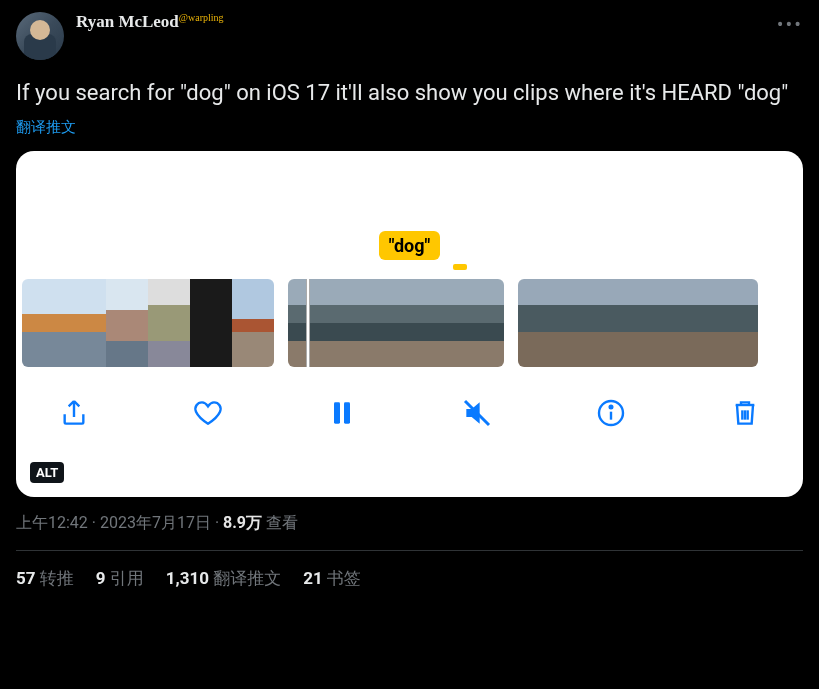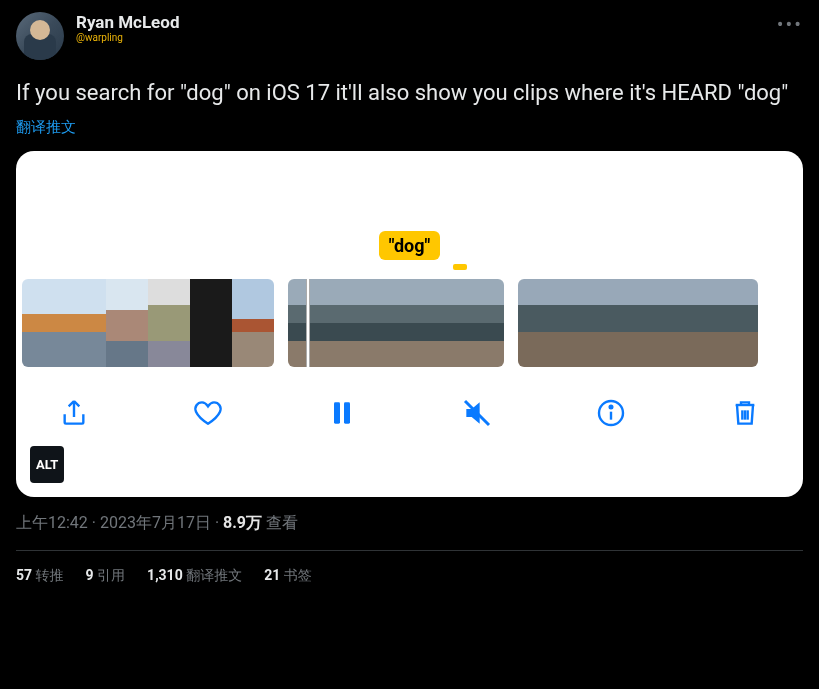--- a/index.html
+++ b/index.html
@@ -43,7 +43,7 @@
     background: #2a3a4a;
     border-radius: 8px 8px 0 0;
   }
-  .names { display: flex; flex-direction: column; }
+  .names { display: flex; flex-direction: row; font-family: Liberation Serif, serif; }
   .display-name { font-weight: 700; font-size: 17px; color: #e7e9ea; }
   .handle { font-size: 10px; color: #eab308; }
   .more {

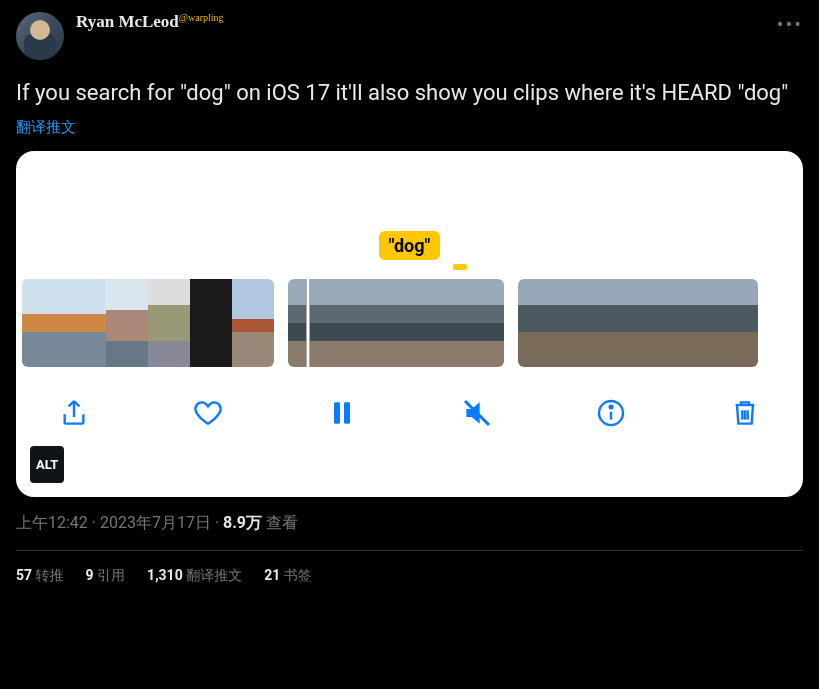--- a/index.html
+++ b/index.html
@@ -155,7 +155,7 @@
     color: #fff;
     font-size: 13px;
     font-weight: 700;
-    padding: 11px 6px;
+    padding: 3px 6px;
     border-radius: 4px;
   }
   .meta {

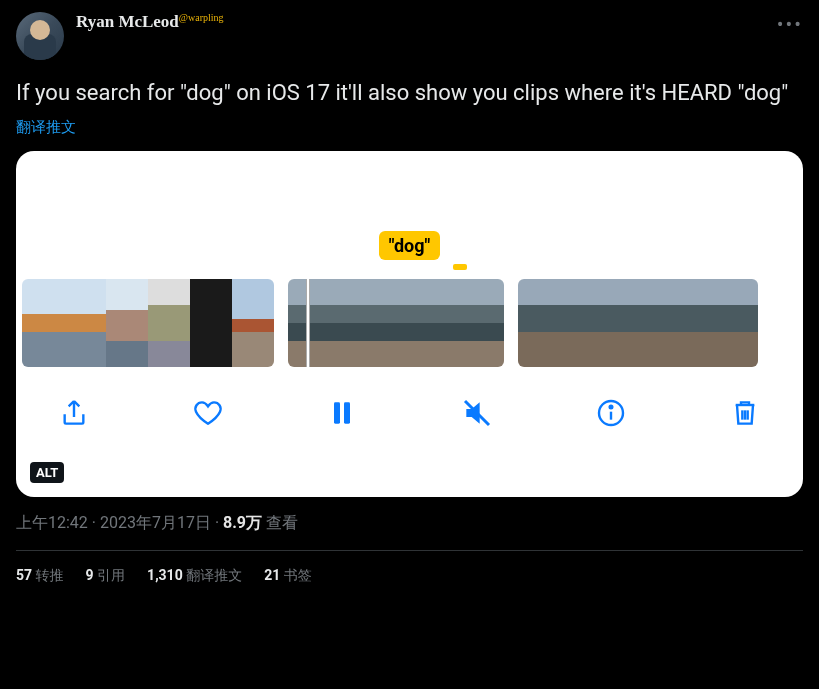--- a/index.html
+++ b/index.html
@@ -173,7 +173,7 @@
     display: flex;
     gap: 22px;
     margin-top: 16px;
-    font-size: 14px;
+    font-size: 17px;
     color: #71767b;
     text-align: center;
   }

